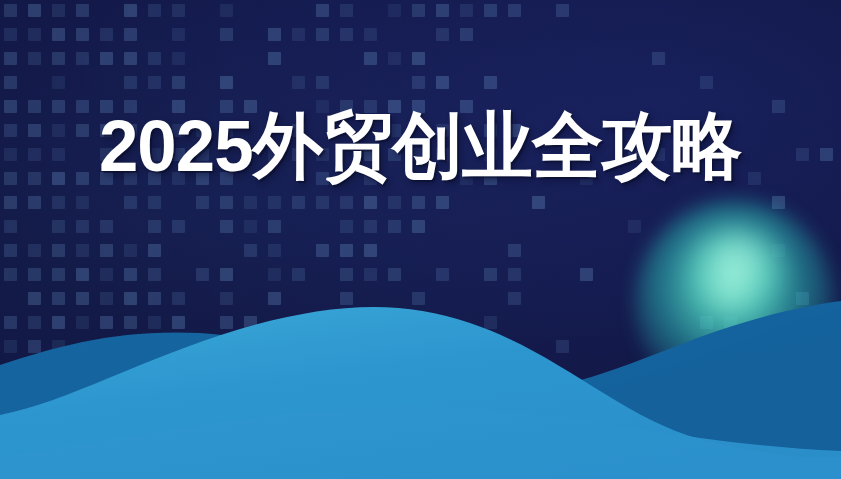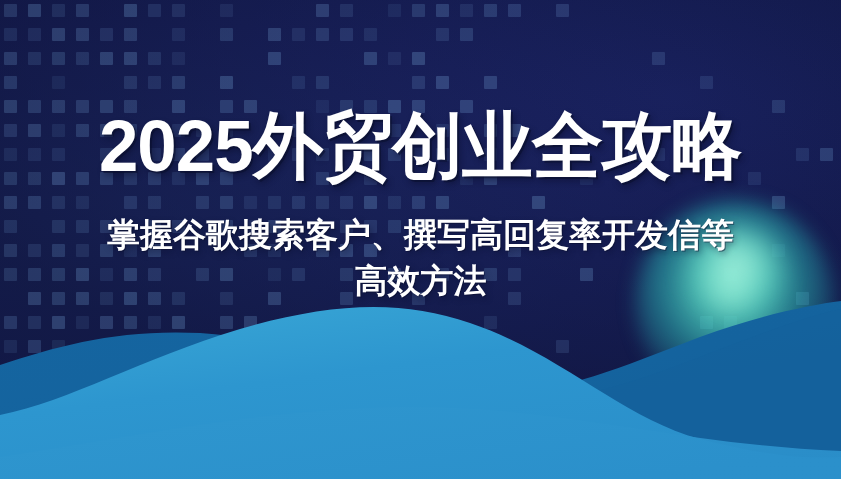--- a/index.html
+++ b/index.html
@@ -472,10 +472,6 @@
 
   <div class="text-wrap">
     <div class="title">2025外贸创业全攻略</div>
-    <div class="subtitle">
-      <span class="line">掌握谷歌搜索客户、撰写高回复率开发信等</span>
-      <span class="line">高效方法</span>
-    </div>
   </div>
 
 </div>

